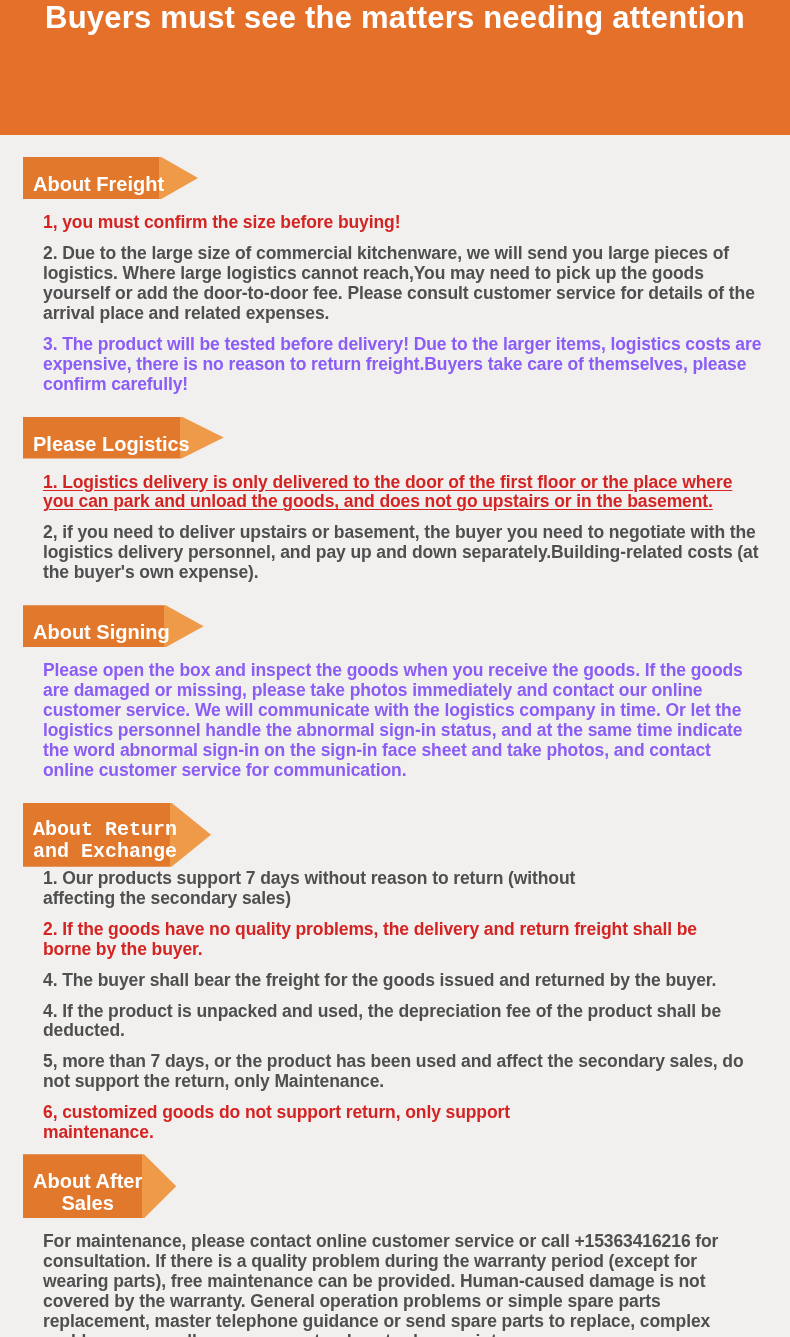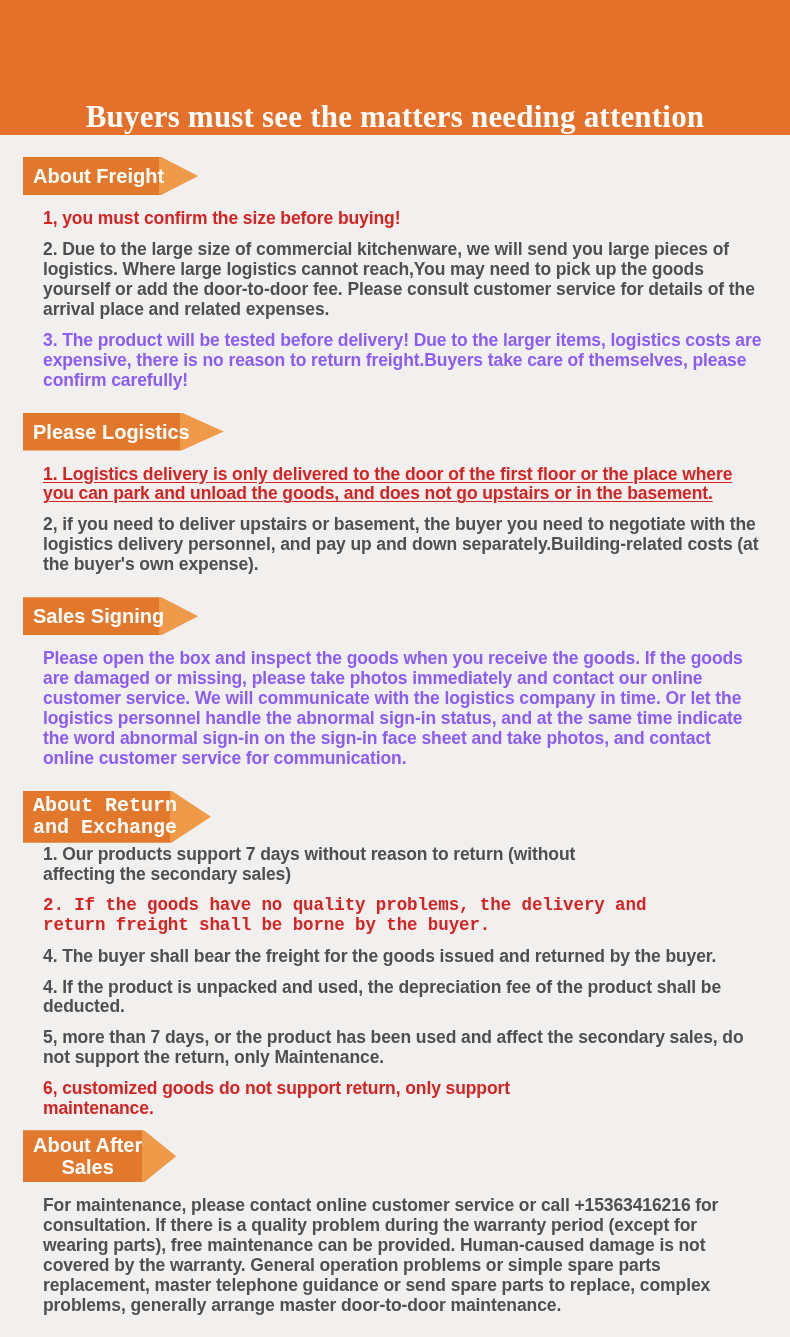--- a/index.html
+++ b/index.html
@@ -17,9 +17,8 @@
     height: 135px;
     background: #e4702a;
     display: flex;
-    align-items: flex-end;
+    align-items: flex-start;
     justify-content: center;
-    font-family: Liberation Serif, serif;
   }
   .header-title {
     color: #ffffff;

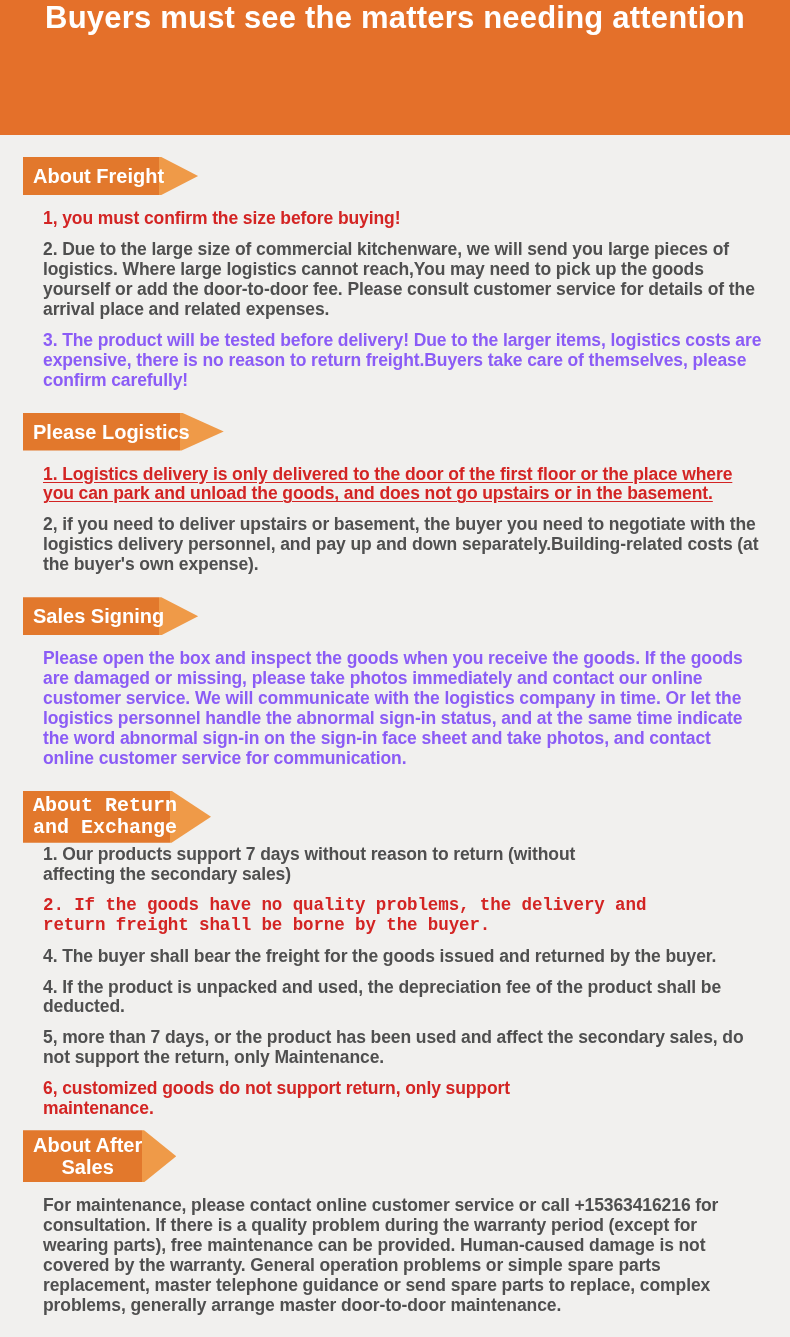--- a/index.html
+++ b/index.html
@@ -38,7 +38,7 @@
     color: #ffffff;
     font-size: 20px;
     line-height: 1.1;
-    padding: 4px 34px 4px 10px;
+    padding: 16px 34px 4px 10px;
     background: linear-gradient(90deg, #e2782c 0%, #e2782c 78%, #ef9a48 78%, #ef9a48 100%);
     clip-path: polygon(0 0, 79% 0, 100% 50%, 79% 100%, 0 100%);
     text-align: center;

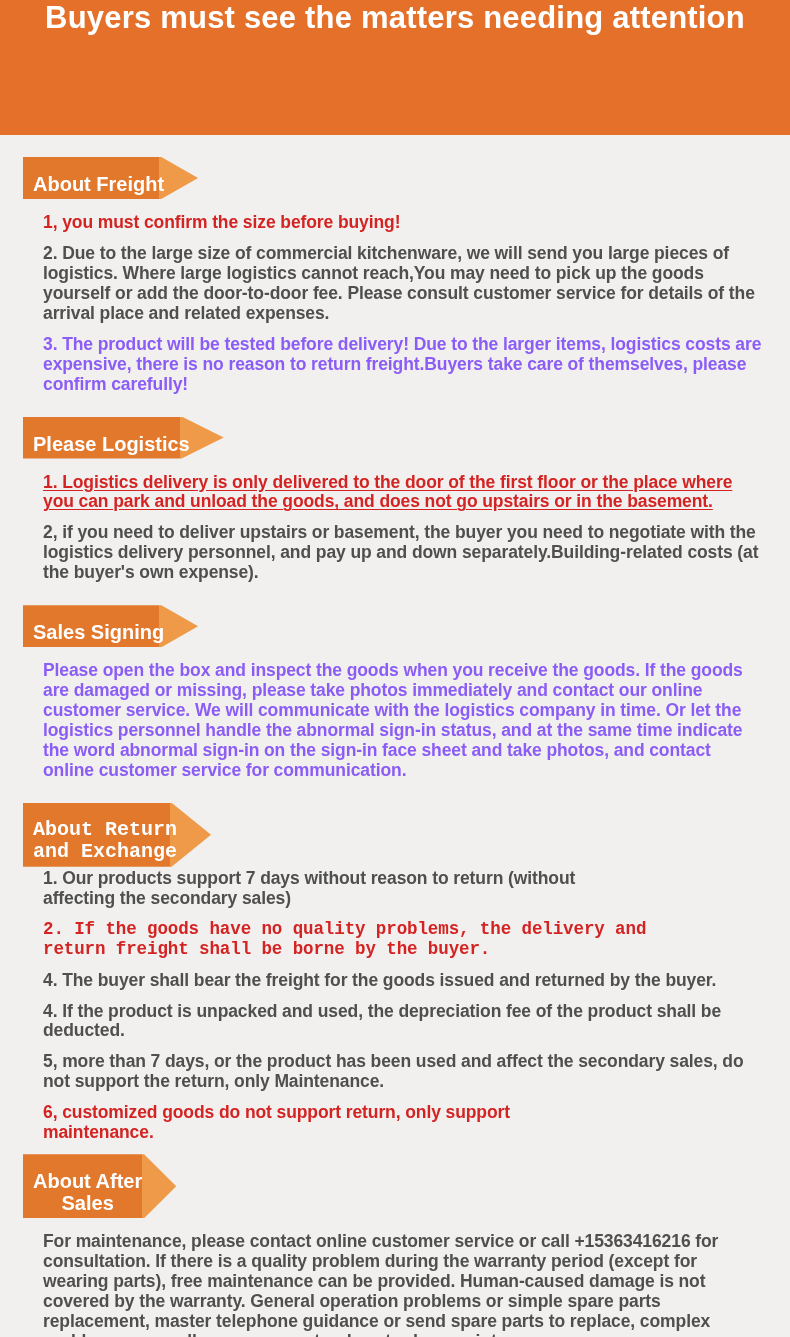--- a/index.html
+++ b/index.html
@@ -91,7 +91,7 @@
 
   <div class="label-wrap">
     <div class="section-label">
-      <span>Sales Signing</span>
+      <span>About Signing</span>
     </div>
   </div>
   <p class="para maroon">Please open the box and inspect the goods when you receive the goods. If the goods are damaged or missing, please take photos immediately and contact our online customer service. We will communicate with the logistics company in time. Or let the logistics personnel handle the abnormal sign-in status, and at the same time indicate the word abnormal sign-in on the sign-in face sheet and take photos, and contact online customer service for communication.</p>

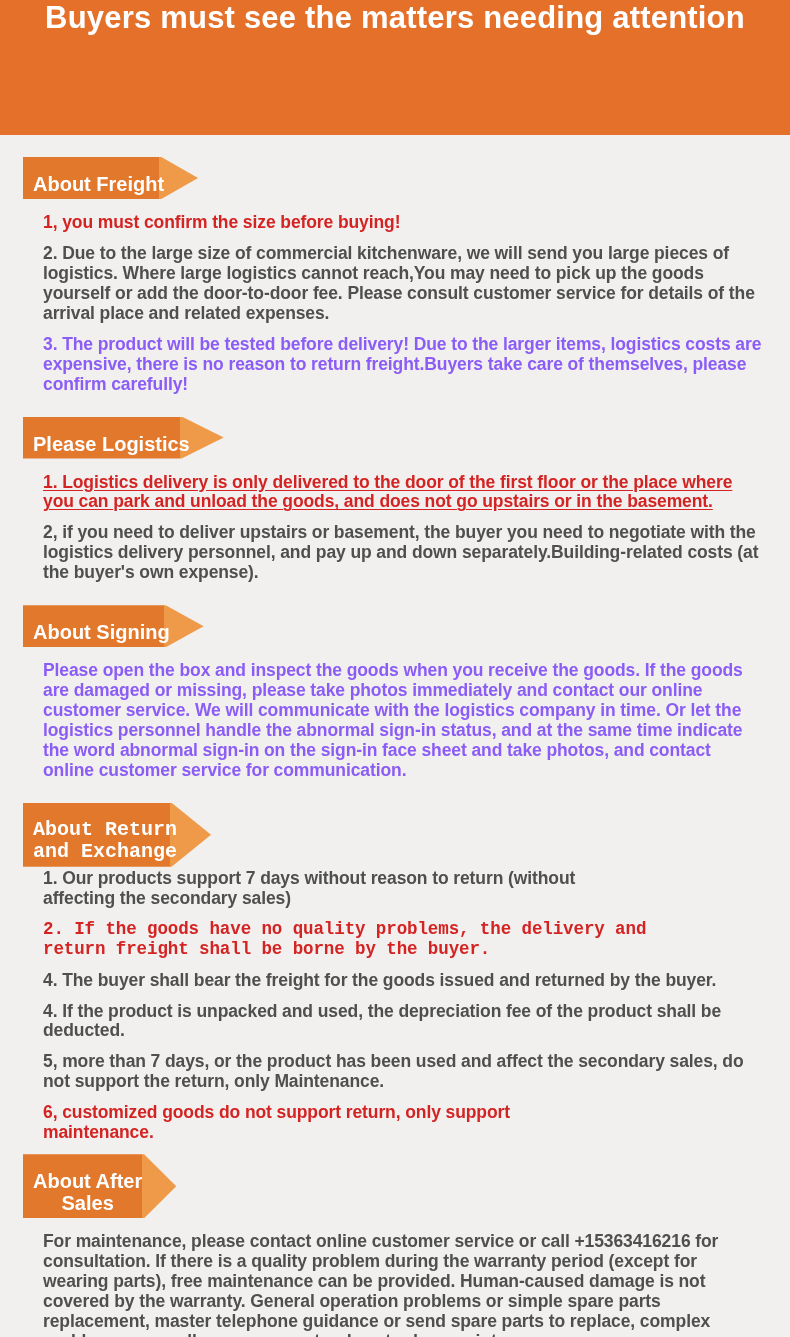--- a/index.html
+++ b/index.html
@@ -58,7 +58,7 @@
   .maroon { color: #8b5cf6; }
   .underline { text-decoration: underline; text-underline-offset: 2px; }
   .w600 { max-width: 600px; }
-  .w655 { max-width: 655px; font-family: Liberation Mono, monospace; }
+  .w655 { max-width: 655px; }
   .w520 { max-width: 520px; }
   .mb-sm { margin-bottom: 6px; }
   .mb0 { margin-bottom: 2px; }

